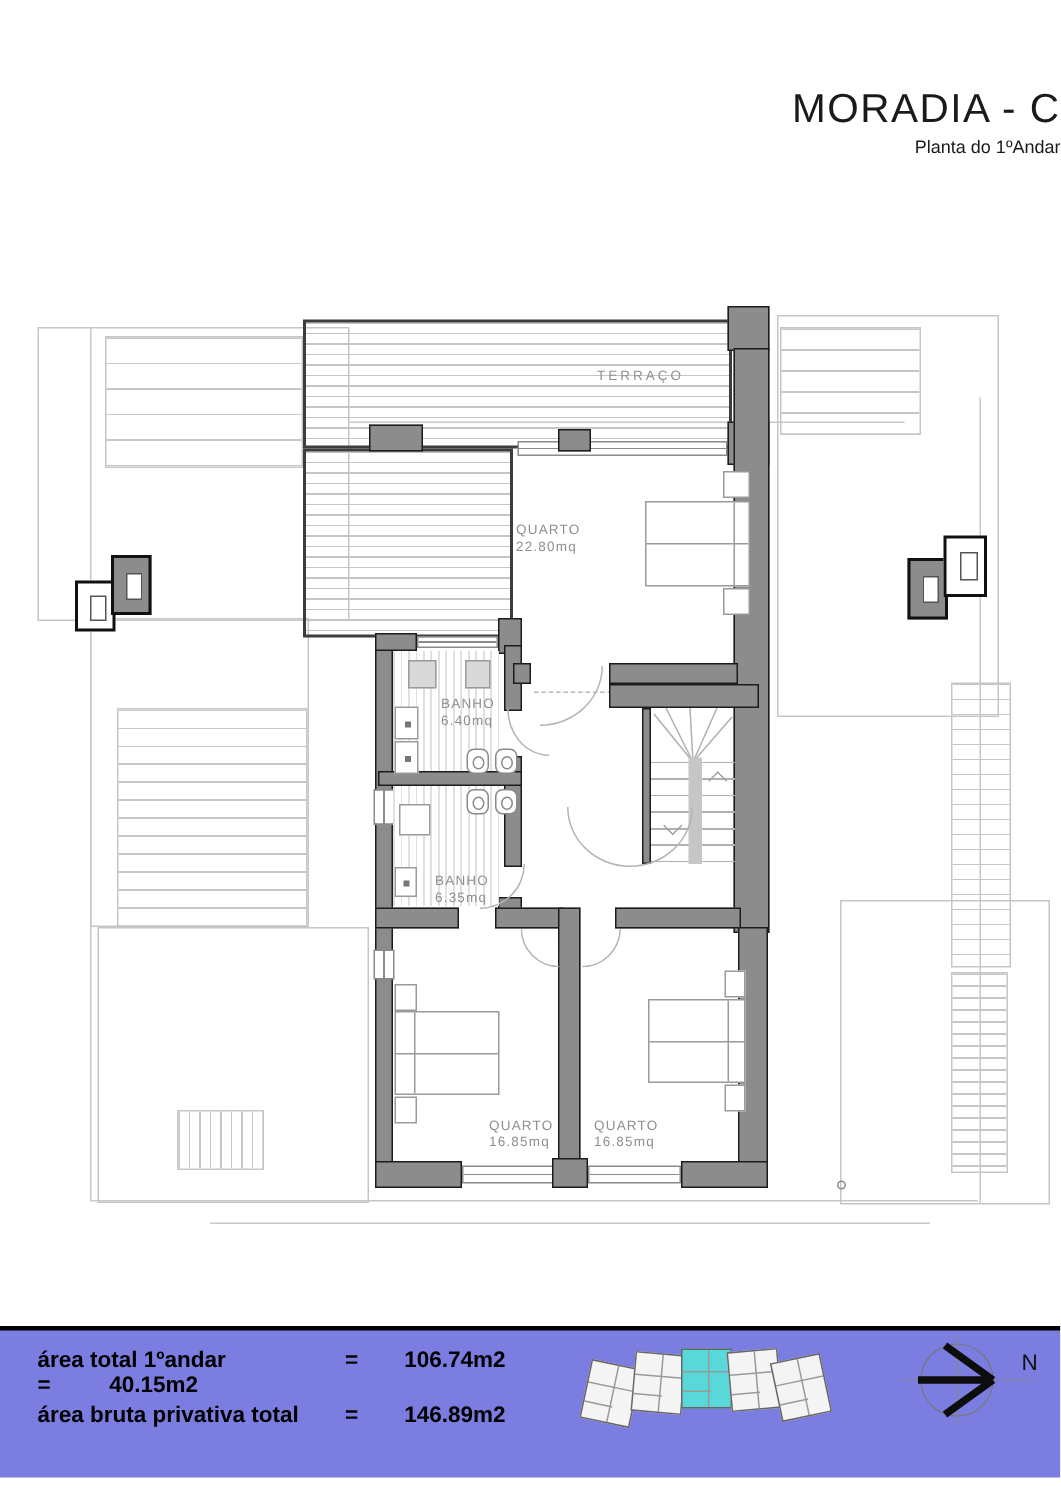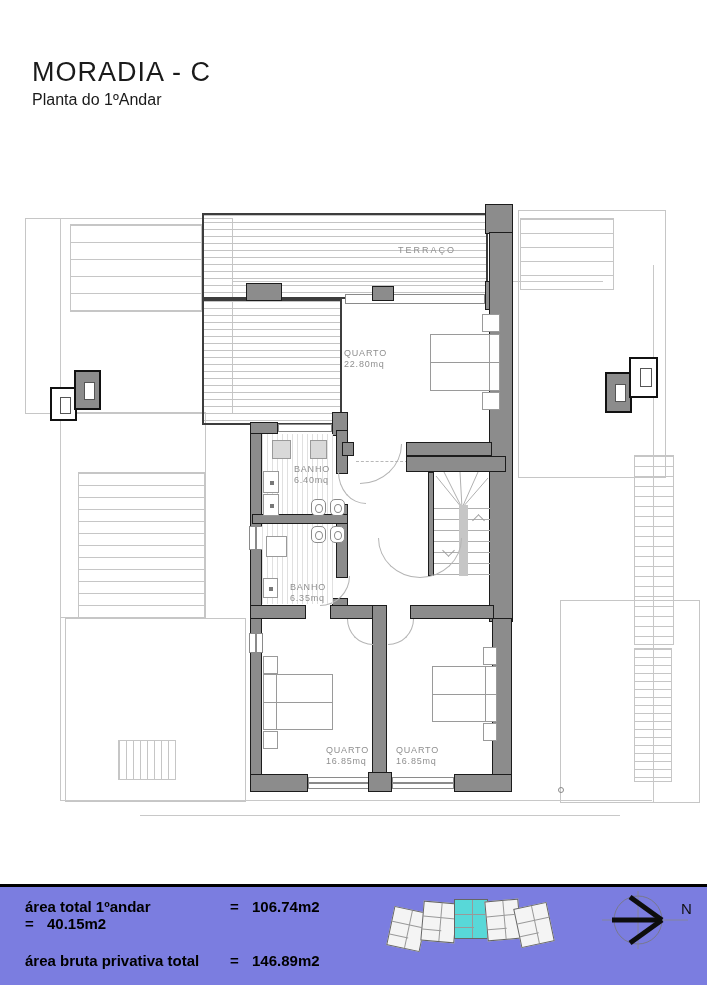--- a/index.html
+++ b/index.html
@@ -38,7 +38,7 @@
   .caret{position:absolute;width:9px;height:9px;border-left:1px solid #a0a0a0;border-top:1px solid #a0a0a0}
   .lbl{position:absolute;color:#8f8f8f;font-size:9px;letter-spacing:.8px;line-height:11px;white-space:nowrap}
   
-  #hdr{position:absolute;left:32px;top:57px;width:675px;text-align:left;color:#1a1a1a}
+  #hdr{position:absolute;left:32px;top:57px;width:675px;text-align:right;color:#1a1a1a}
   #hdr .t{font-size:27px;font-weight:500;letter-spacing:1px}
   #hdr .s{font-size:16px;margin-top:3px}
   

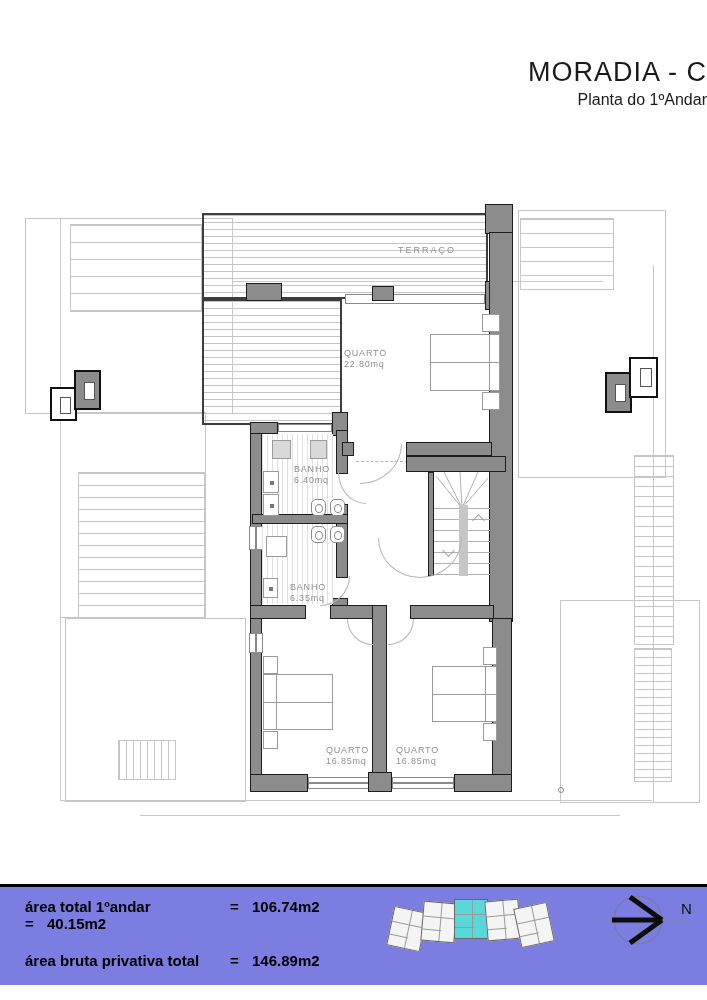--- a/index.html
+++ b/index.html
@@ -40,7 +40,7 @@
   
   #hdr{position:absolute;left:32px;top:57px;width:675px;text-align:right;color:#1a1a1a}
   #hdr .t{font-size:27px;font-weight:500;letter-spacing:1px}
-  #hdr .s{font-size:16px;margin-top:3px}
+  #hdr .s{font-size:12px;margin-top:3px}
   
   #bar{position:absolute;left:0;top:884px;width:707px;height:101px;background:#7b7de0;border-top:3px solid #000}
   #areas{position:absolute;left:25px;top:11px;font-weight:bold;font-size:15px;color:#000}

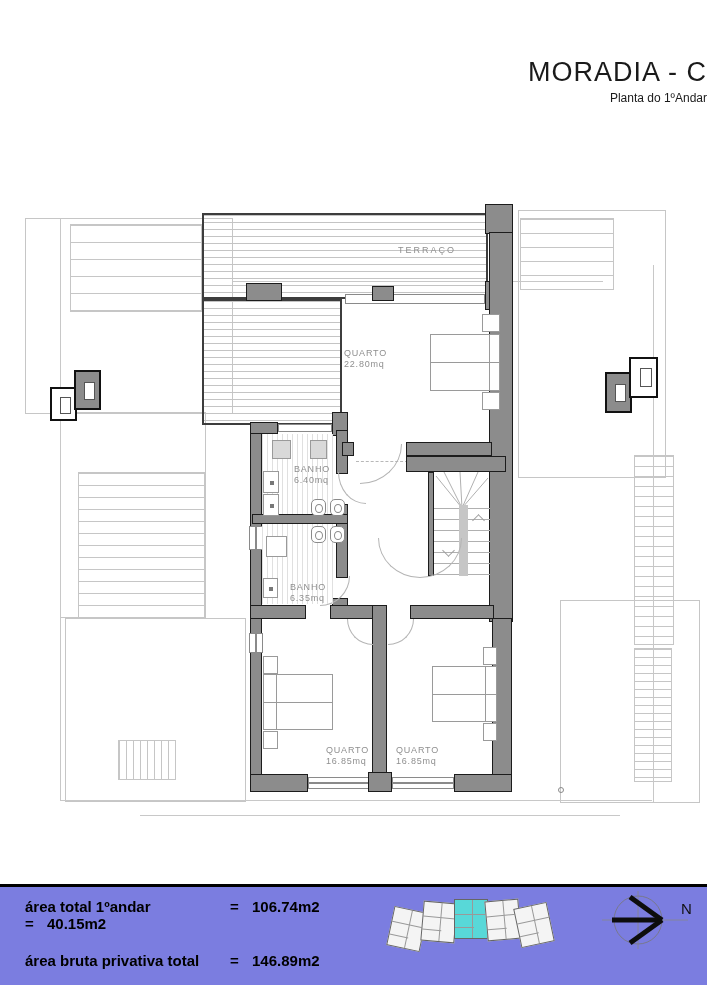--- a/index.html
+++ b/index.html
@@ -48,7 +48,7 @@
   #areas .row.gap{margin-top:20px}
   #areas .lab{width:205px}
   #areas .eq{width:22px}
-  #areas .val{width:85px;}
+  #areas .val{width:85px;text-align:right}
   .blk{position:absolute;width:34px;height:40px;background:#f4f4f4;border:1px solid #666;
        background-image:linear-gradient(#999,#999),linear-gradient(#999,#999),linear-gradient(#999,#999);
        background-size:100% 1px,1px 100%,60% 1px;background-position:0 38%,55% 0,0 72%;background-repeat:no-repeat}

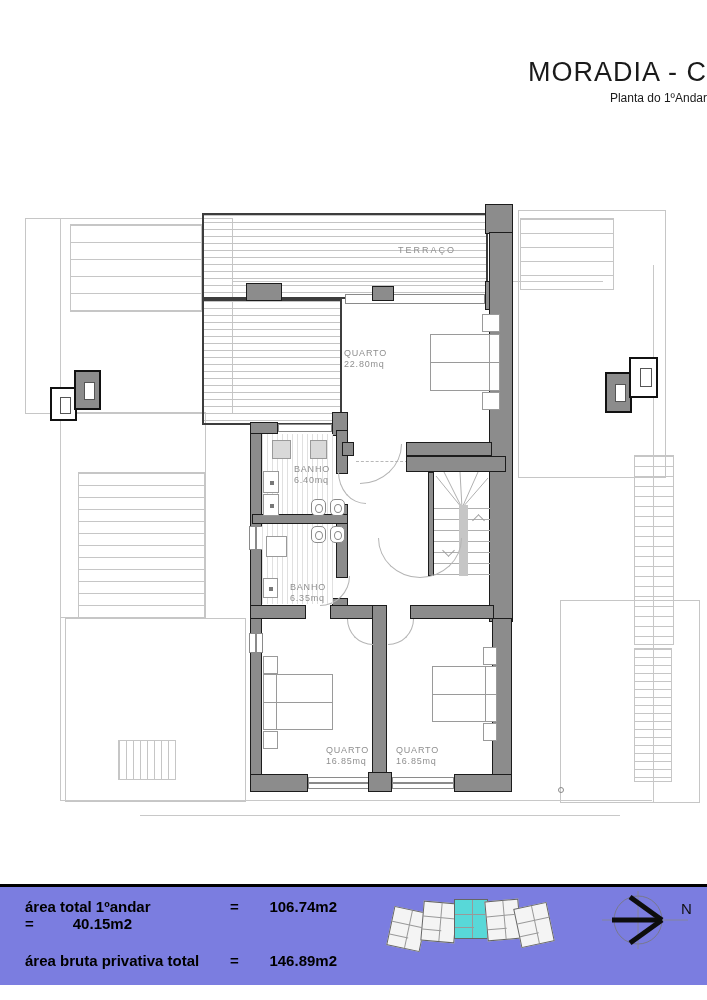--- a/index.html
+++ b/index.html
@@ -45,7 +45,7 @@
   #bar{position:absolute;left:0;top:884px;width:707px;height:101px;background:#7b7de0;border-top:3px solid #000}
   #areas{position:absolute;left:25px;top:11px;font-weight:bold;font-size:15px;color:#000}
   #areas .row{display:flex;line-height:17px}
-  #areas .row.gap{margin-top:20px}
+  #areas .row.gap{margin-top:3px}
   #areas .lab{width:205px}
   #areas .eq{width:22px}
   #areas .val{width:85px;text-align:right}

